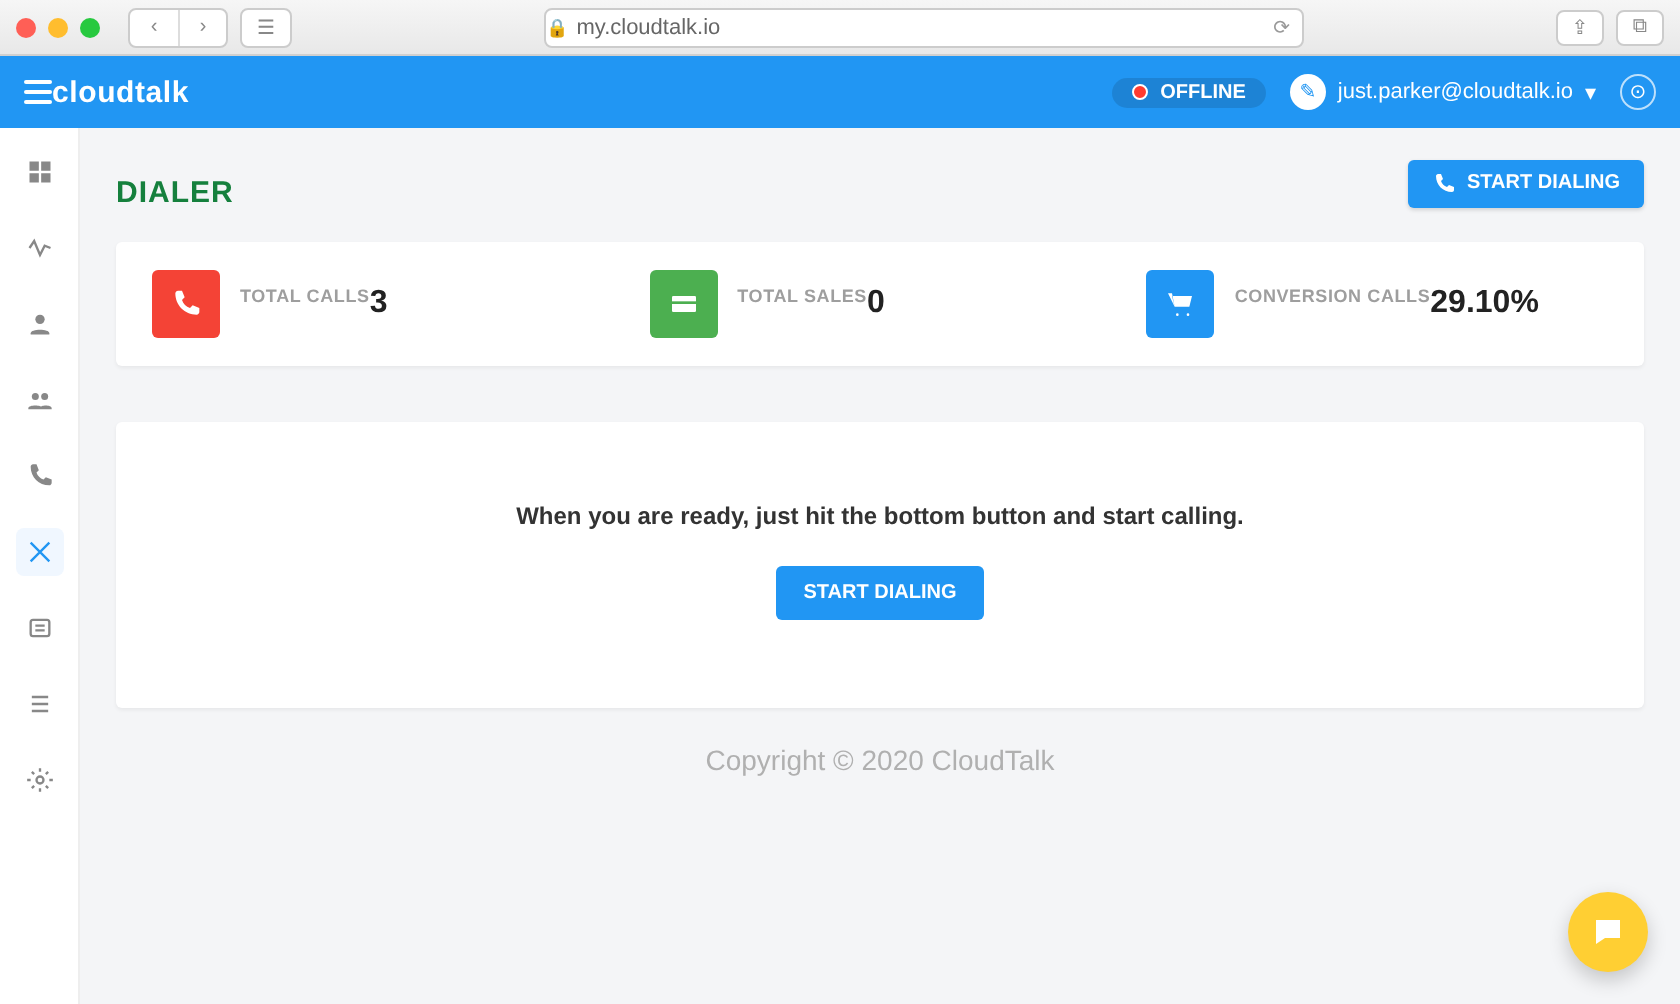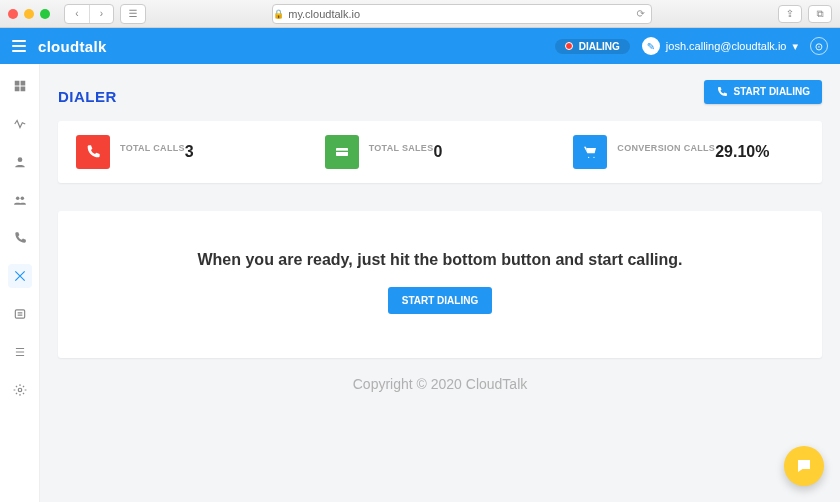--- a/index.html
+++ b/index.html
@@ -23,7 +23,7 @@
 .chrome-square { width: 24px; height: 18px; border: 1px solid #ccc; border-radius: 4px; background: #fff; display: flex; align-items: center; justify-content: center; color: #888; font-size: 10px; }
 
 
-.topbar { background: #2196f3; height: 36px; display: flex; align-items: center; color: #fff; padding: 0 12px; gap: 12px; }
+.topbar { background: #2196f3; height: 36px; display: flex; align-items: center; color: #fff; padding: 0 12px; gap: 0; }
 .hamburger { cursor: pointer; display:flex; flex-direction:column; gap:3px;}
 .hamburger span{display:block;width:14px;height:2px;background:#fff;border-radius:1px;}
 .brand { font-weight: 600; font-size: 15px; letter-spacing: 0.3px; }

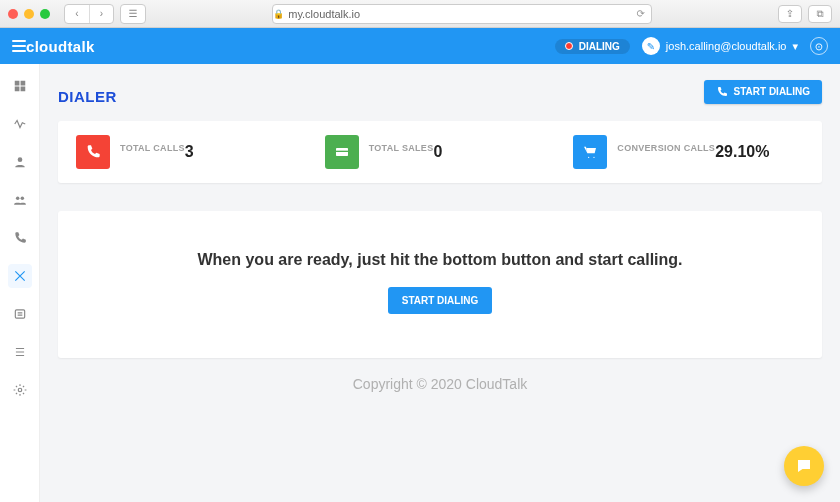--- a/index.html
+++ b/index.html
@@ -108,7 +108,7 @@
   <div class="topbar-right">
     <div class="status-pill">
       <span class="status-dot"></span>
-      <span>DIALING</span>
+      <span>OFFLINE</span>
     </div>
     <div class="user-chip">
       <span class="user-ava">✎</span>

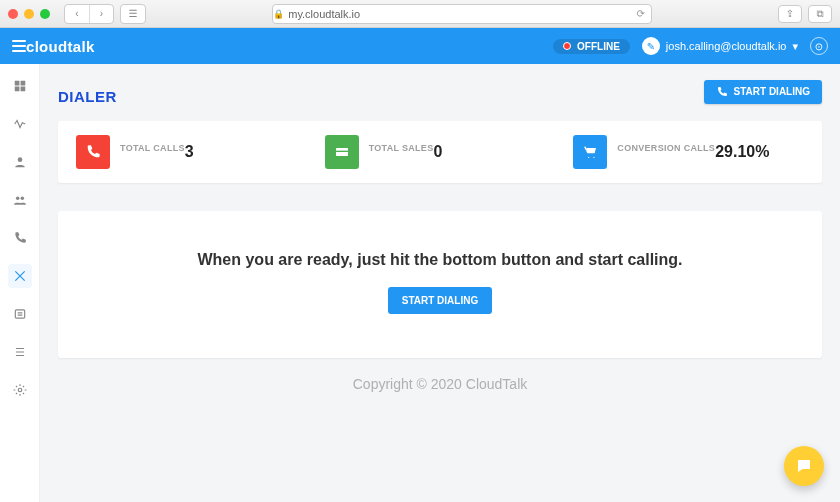--- a/index.html
+++ b/index.html
@@ -112,7 +112,7 @@
     </div>
     <div class="user-chip">
       <span class="user-ava">✎</span>
-      <span>josh.calling@cloudtalk.io</span>
+      <span>just.parker@cloudtalk.io</span>
       <span>▾</span>
     </div>
     <div class="help-circle">⊙</div>

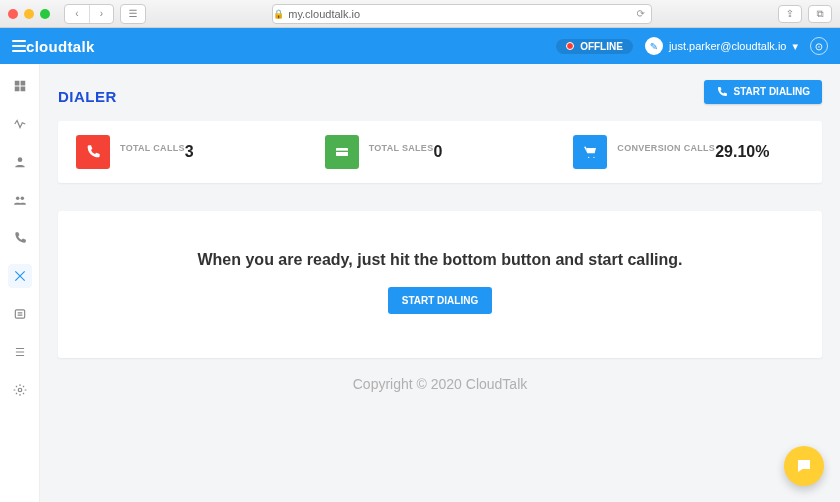--- a/index.html
+++ b/index.html
@@ -43,7 +43,7 @@
 
 .main { flex: 1; padding: 14px 18px 0 18px; overflow: hidden; }
 .page-head { display: flex; align-items: center; margin-bottom: 16px; }
-.page-title { color: #1d4ed8; font-weight: 700; font-size: 15px; letter-spacing: 0.5px; margin-top: 10px; }
+.page-title { color: #15803d; font-weight: 700; font-size: 15px; letter-spacing: 0.5px; margin-top: 10px; }
 .btn-primary { margin-left: auto; background: #2196f3; color: #fff; border-radius: 3px; padding: 6px 12px; font-size: 10px; font-weight: 600; display: flex; align-items: center; gap: 6px; cursor: pointer; box-shadow: 0 1px 2px rgba(0,0,0,0.15);}
 .btn-primary svg { width: 12px; height: 12px; fill: #fff; }
 

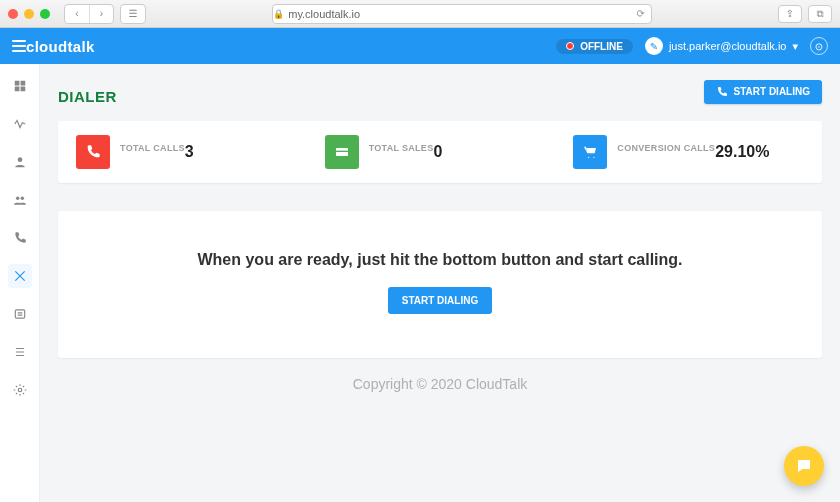--- a/index.html
+++ b/index.html
@@ -61,7 +61,7 @@
 .stat-value { color: #222; font-size: 16px; font-weight: 700; }
 
 .empty-card { padding: 40px 20px 44px; text-align: center; }
-.empty-text { color: #333; font-size: 16px; font-weight: 700; margin-bottom: 18px; }
+.empty-text { color: #333; font-size: 12px; font-weight: 700; margin-bottom: 18px; }
 .center-btn { display: inline-flex; background: #2196f3; color: #fff; border-radius: 3px; padding: 8px 14px; font-size: 10px; font-weight: 600; cursor: pointer; }
 
 .footer { text-align: center; color: #b0b0b0; font-size: 14px; margin-top: 18px; }

